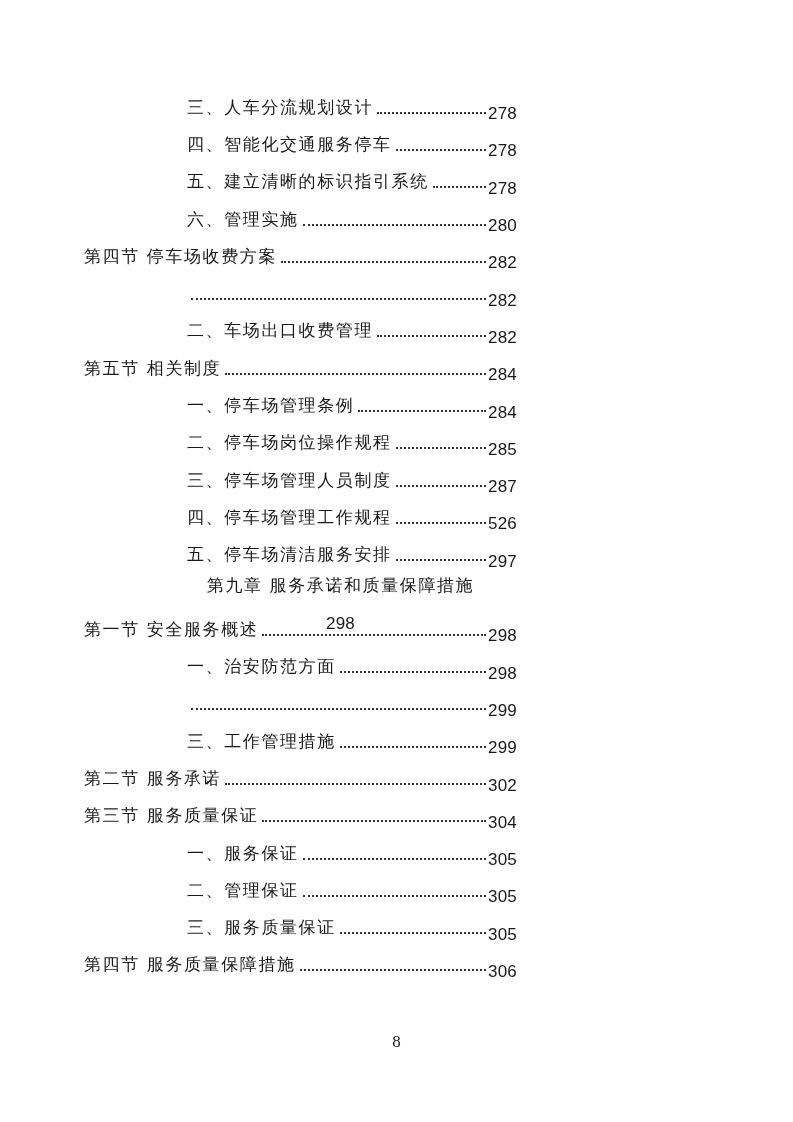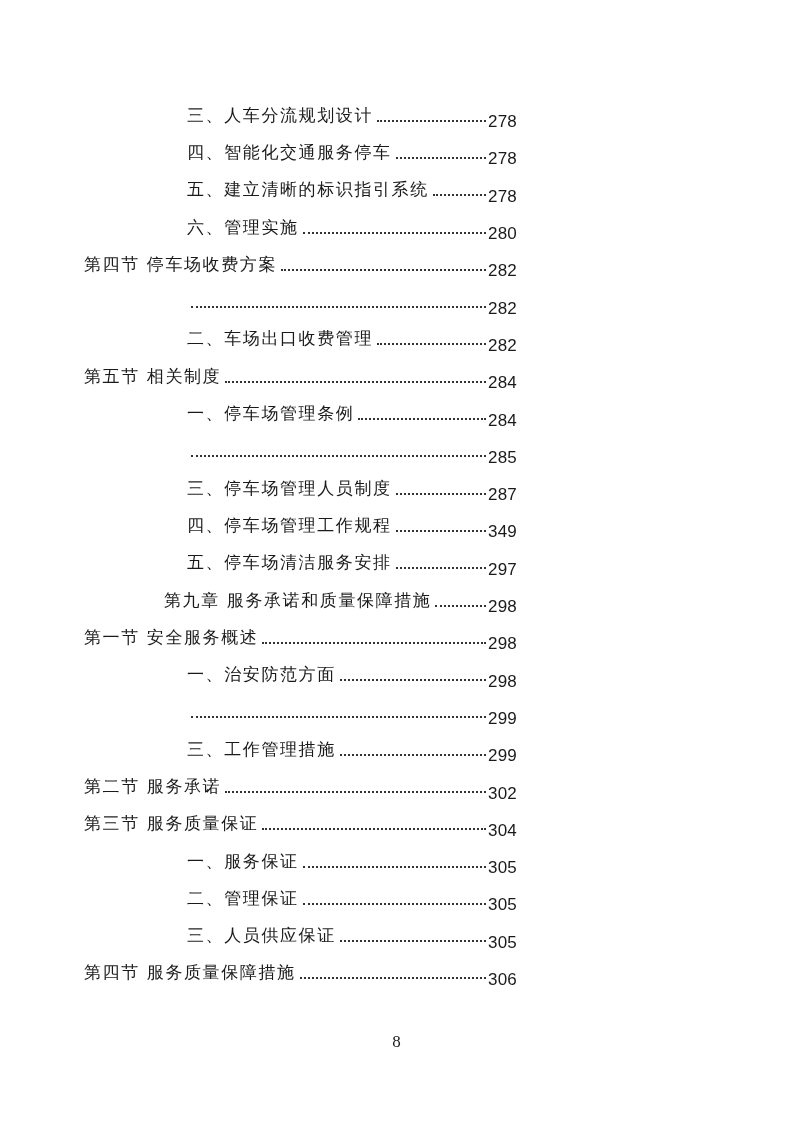--- a/index.html
+++ b/index.html
@@ -18,7 +18,7 @@
     .toc {
       position: absolute;
       left: 0;
-      top: 96px;
+      top: 88px;
       width: 637px;
     }
     .toc-row {

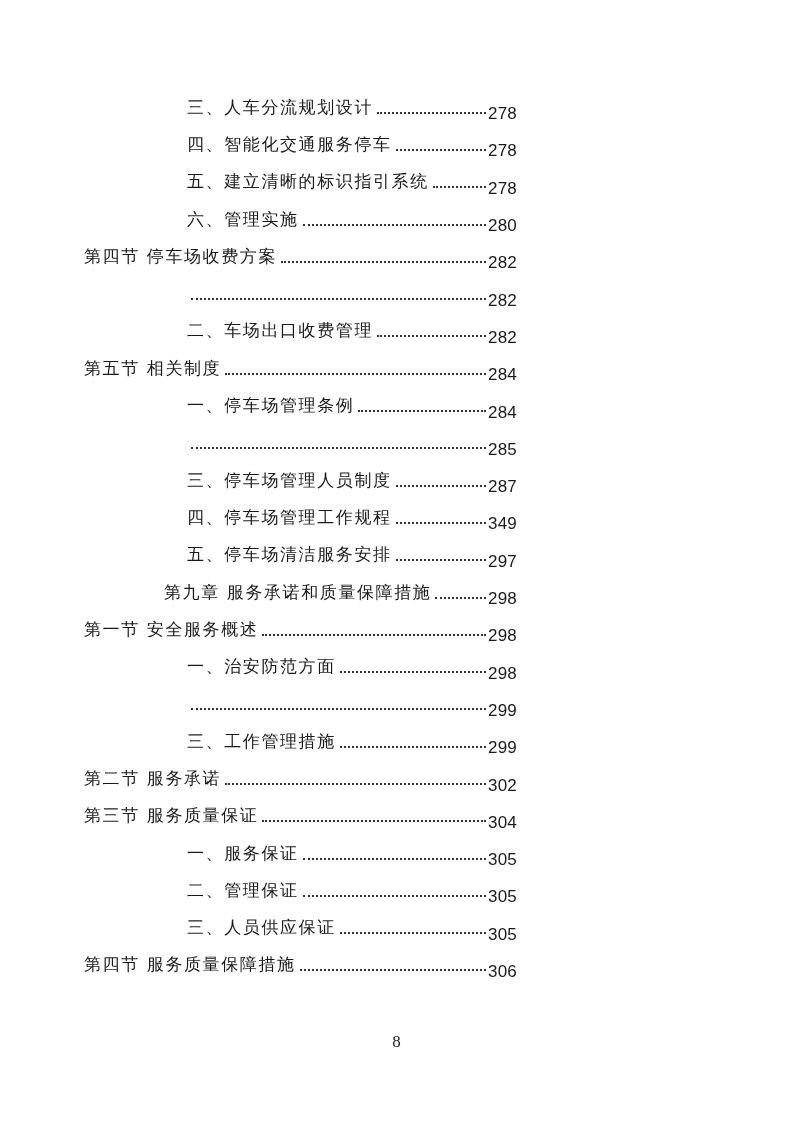--- a/index.html
+++ b/index.html
@@ -122,6 +122,7 @@
     <span class="toc-page">284</span>
   </div>
   <div class="toc-row level-sub">
+    <span class="toc-title">二、停车场岗位操作规程</span>
     <span class="toc-leader"></span>
     <span class="toc-page">285</span>
   </div>

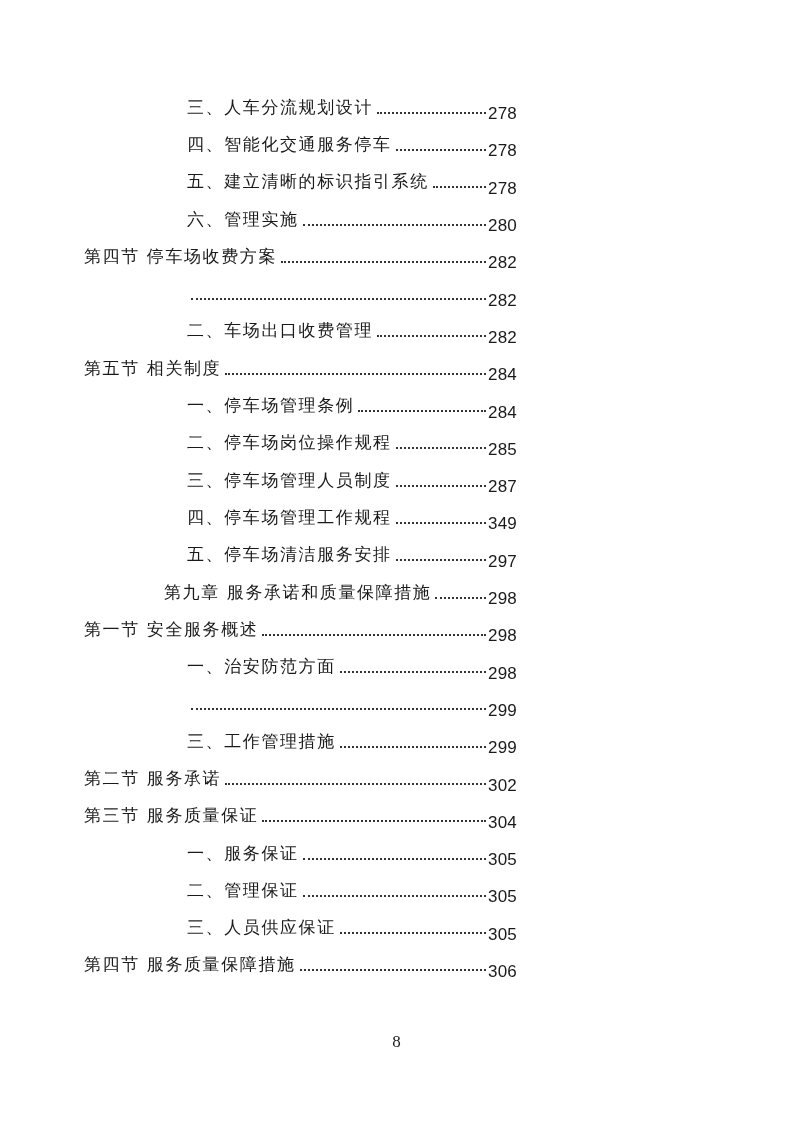--- a/index.html
+++ b/index.html
@@ -134,7 +134,7 @@
   <div class="toc-row level-sub">
     <span class="toc-title">四、停车场管理工作规程</span>
     <span class="toc-leader"></span>
-    <span class="toc-page">349</span>
+    <span class="toc-page">526</span>
   </div>
   <div class="toc-row level-sub">
     <span class="toc-title">五、停车场清洁服务安排</span>

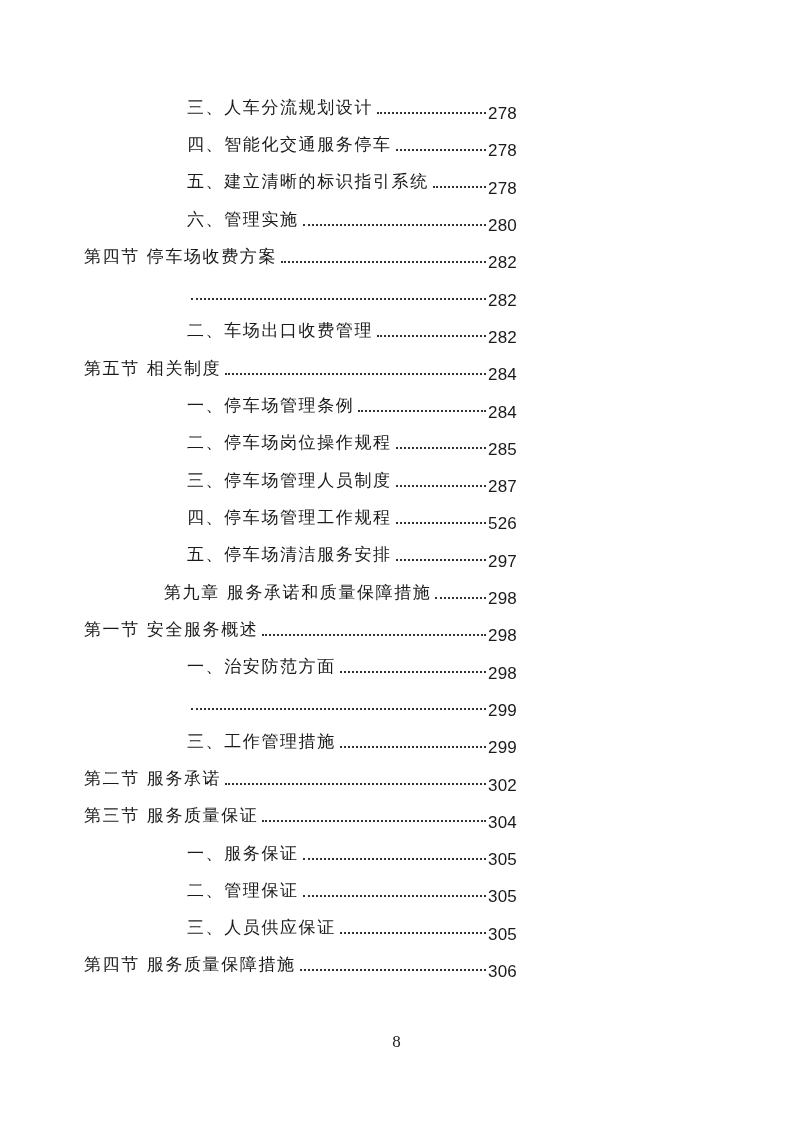--- a/index.html
+++ b/index.html
@@ -33,7 +33,7 @@
     }
     .toc-row.level-section { padding-left: 84px; }
     .toc-row.level-sub { padding-left: 187px; }
-    .toc-row.level-chapter { padding-left: 164px; }
+    .toc-row.level-chapter { padding-left: 164px; flex-direction: column; }
     .toc-title {
       white-space: nowrap;
       letter-spacing: 1.6px;

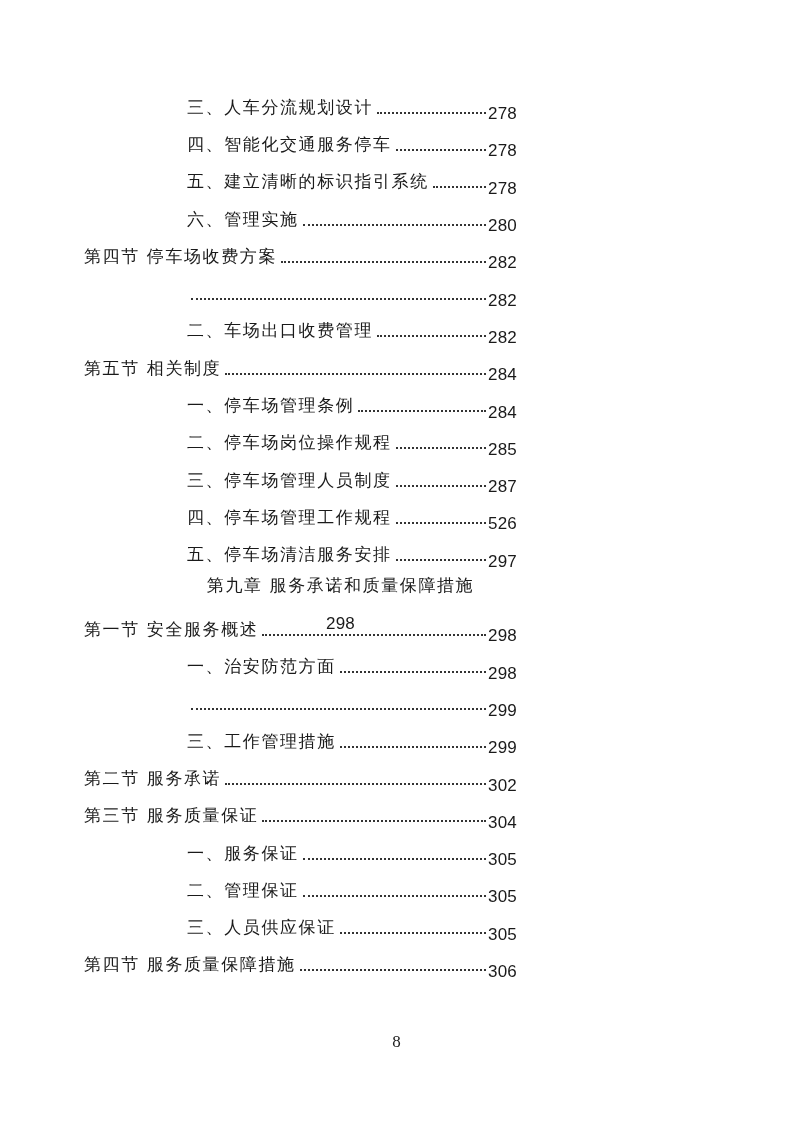--- a/index.html
+++ b/index.html
@@ -186,7 +186,7 @@
     <span class="toc-page">305</span>
   </div>
   <div class="toc-row level-sub">
-    <span class="toc-title">三、人员供应保证</span>
+    <span class="toc-title">三、服务质量保证</span>
     <span class="toc-leader"></span>
     <span class="toc-page">305</span>
   </div>

